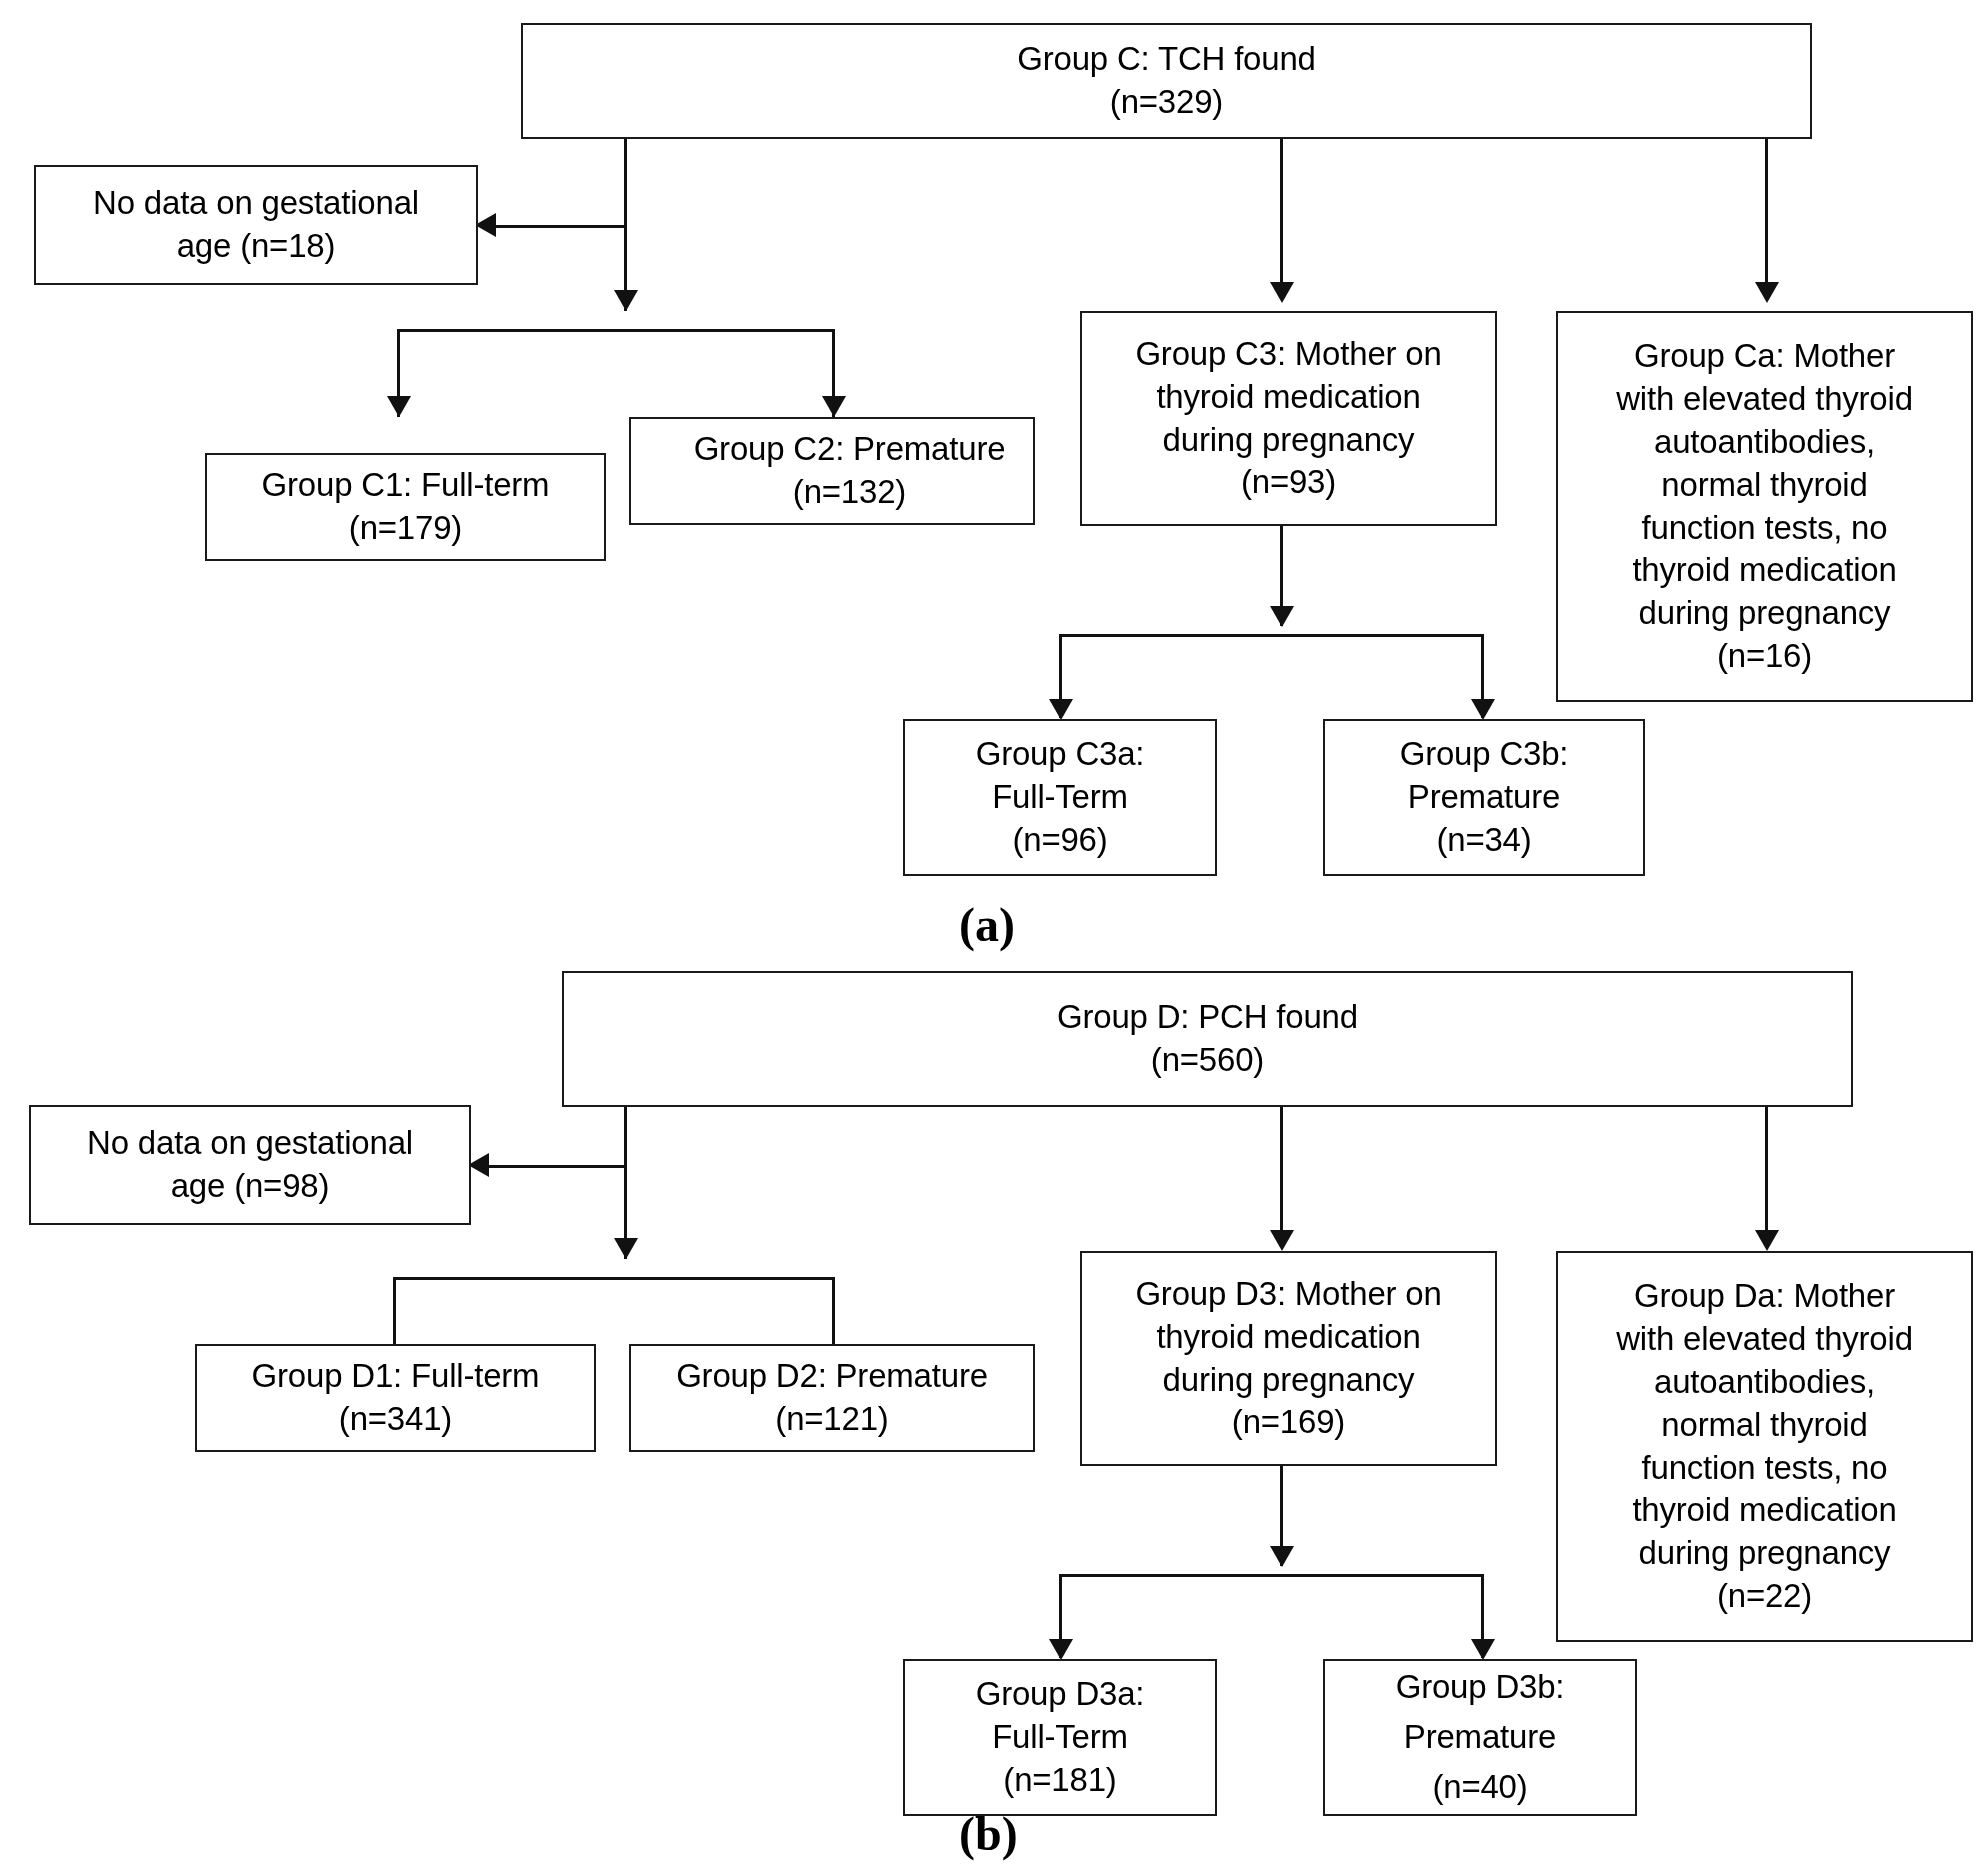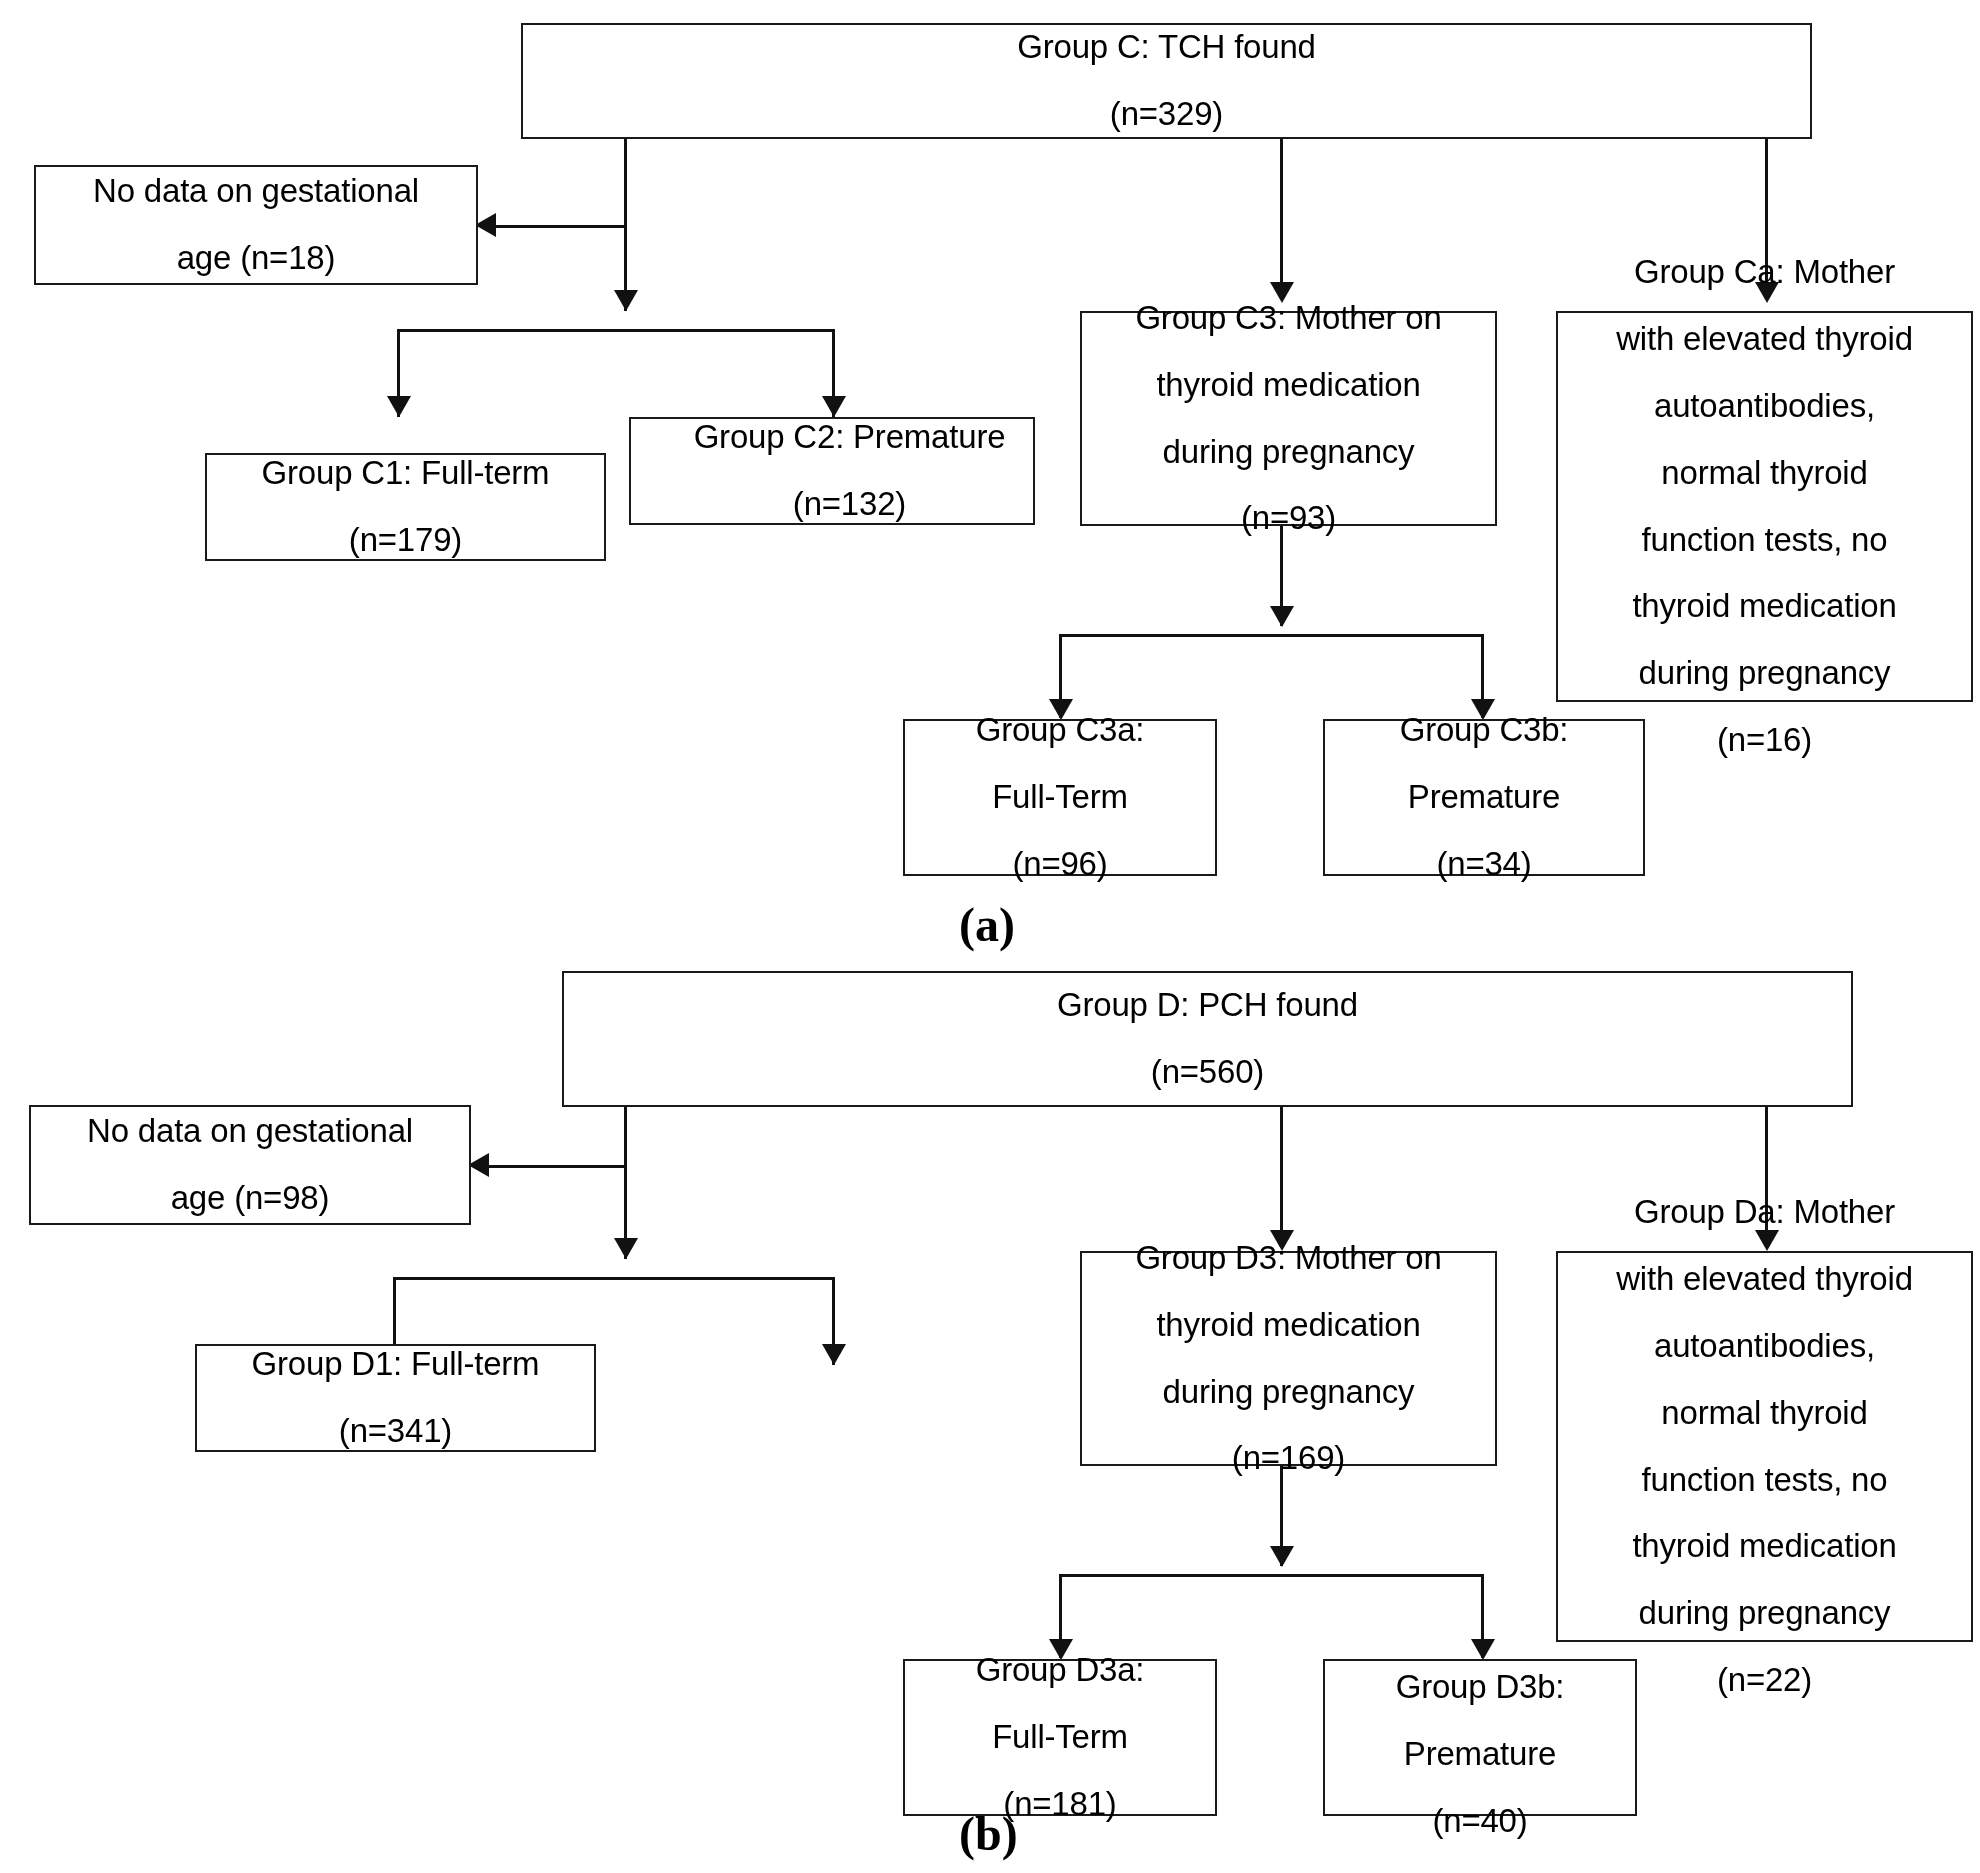--- a/index.html
+++ b/index.html
@@ -32,7 +32,6 @@
     letter-spacing:-0.2px;
     padding:4.8px 8px;
     z-index:5;
-    gap:24px;
   }
   .box .ln{display:block;white-space:nowrap;}
 

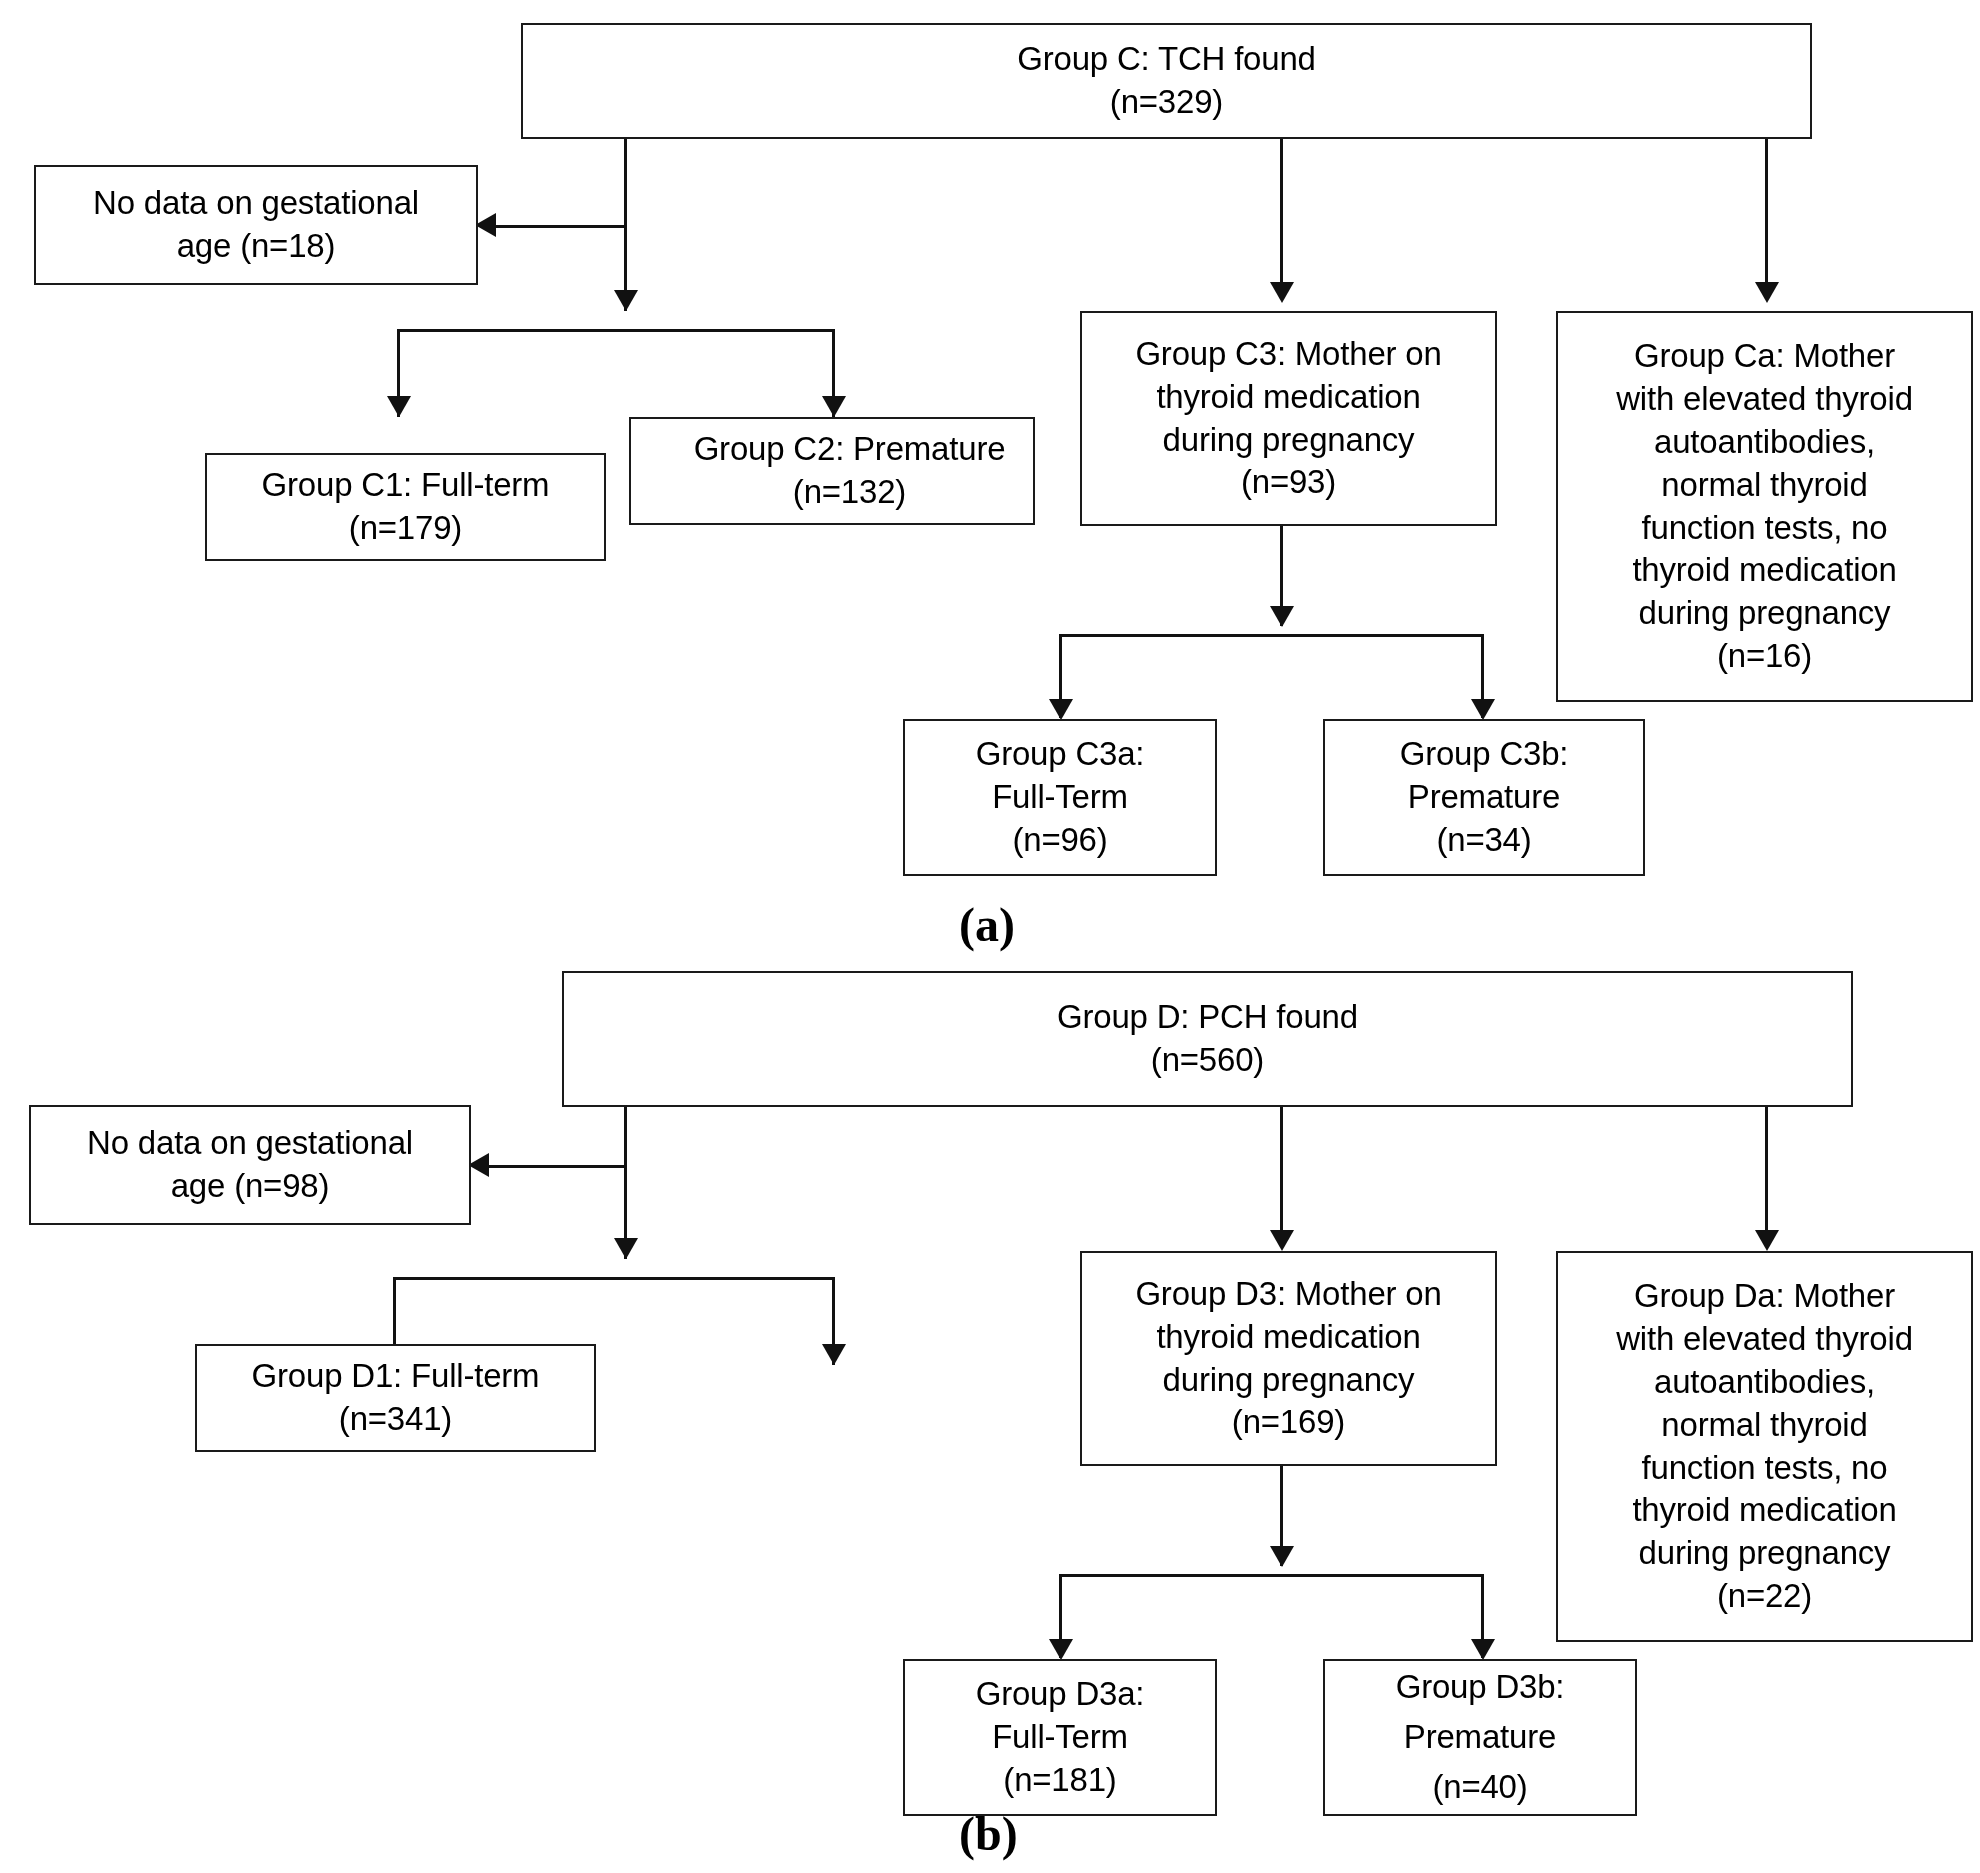--- a/index.html
+++ b/index.html
@@ -186,6 +186,10 @@
     <span class="ln">(n=341)</span>
   </div>
 
+  <div class="box" style="left:629px; top:1344px; width:406px; height:108px;">
+    <span class="ln">Group D2: Premature</span>
+    <span class="ln">(n=121)</span>
+  </div>
 
   <div class="vline" style="left:1280px; top:1087px; height:160px;"></div>
   <div class="arrow-down" style="left:1270px; top:1230px;"></div>

